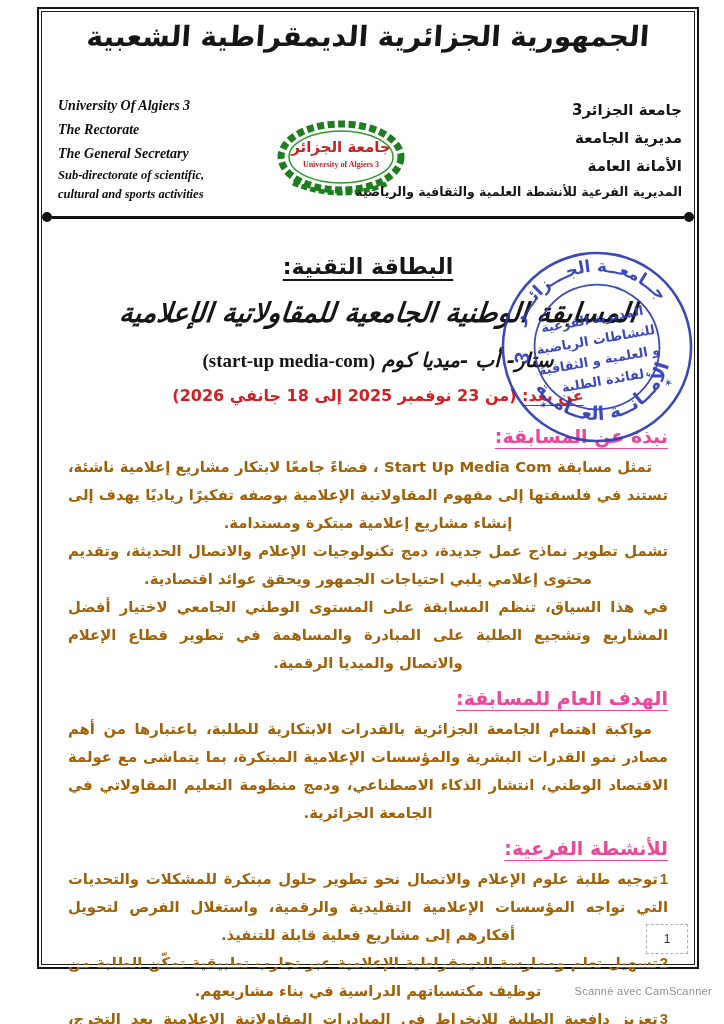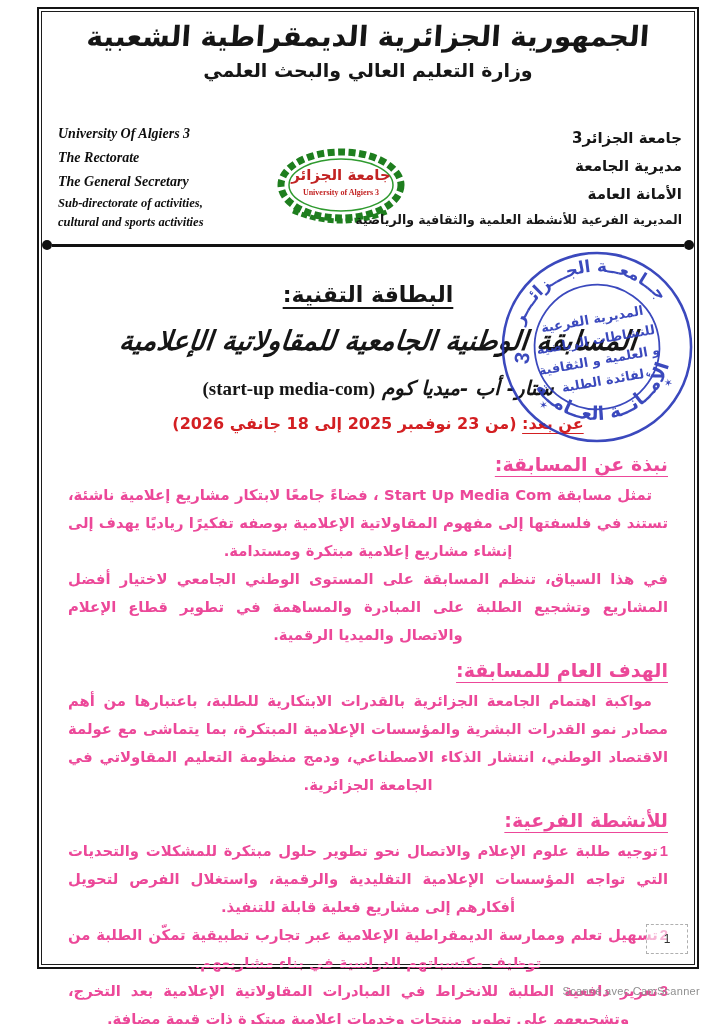--- a/index.html
+++ b/index.html
@@ -77,7 +77,6 @@
   <div class="page-inner">
 
     <div class="rep-title">الجمهورية الجزائرية الديمقراطية الشعبية</div>
-    <div class="ministry">وزارة التعليم العالي والبحث العلمي</div>
 
     <div class="header-row">
       <div class="col-en">

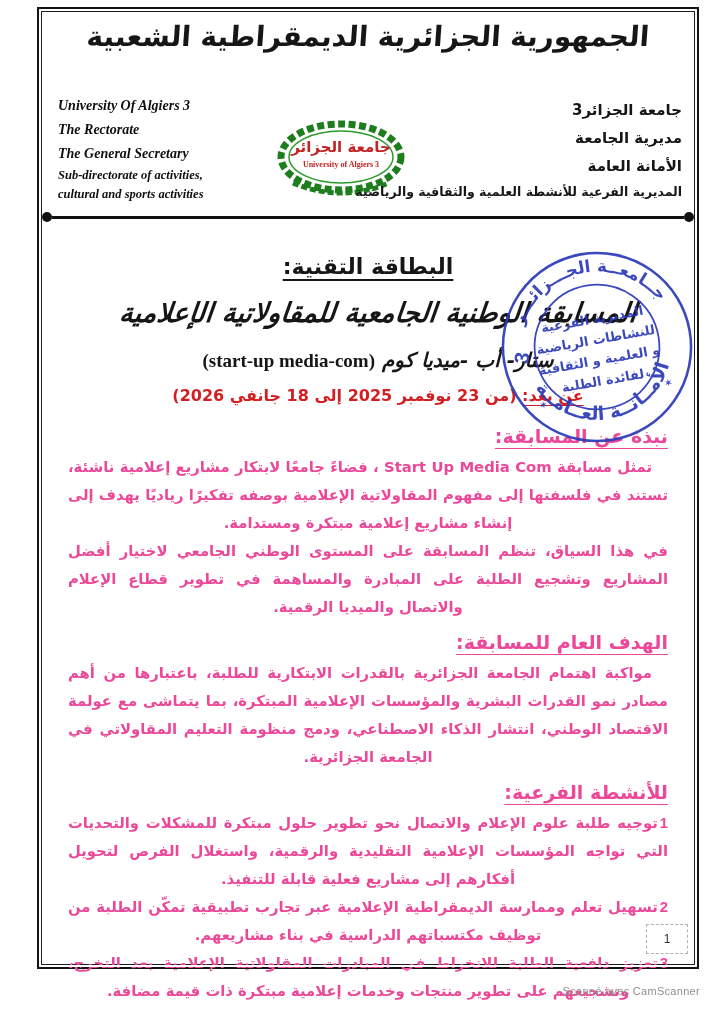--- a/index.html
+++ b/index.html
@@ -83,7 +83,7 @@
         <div>University Of Algiers 3</div>
         <div>The Rectorate</div>
         <div>The General Secretary</div>
-        <div>Sub-directorate of activities,</div>
+        <div>Sub-directorate of scientific,</div>
         <div>cultural and sports activities</div>
       </div>
       <div class="col-logo">

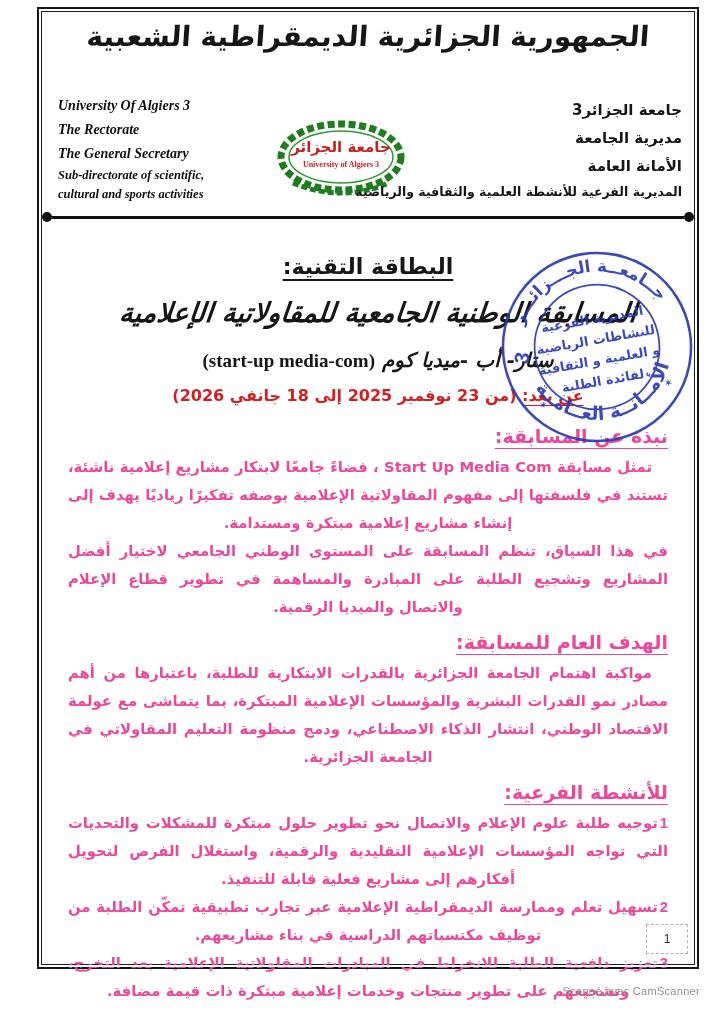--- a/index.html
+++ b/index.html
@@ -50,7 +50,7 @@
   .sec-heading { color:#ec4899; font-size:19px; font-weight:bold; line-height:30px;
                  margin:6px 0 2px 0; text-decoration:underline; text-underline-offset:5px; }
   .para { font-size:14.8px; font-weight:bold; line-height:28px; text-align:justify;
-          text-align-last:center; color:#ec4899; }
+          text-align-last:center; color:#a16207; }
   .para.indent { text-indent:16px; }
   .item .item-num { margin-left:2px; font-family:"Liberation Sans", sans-serif; }
 

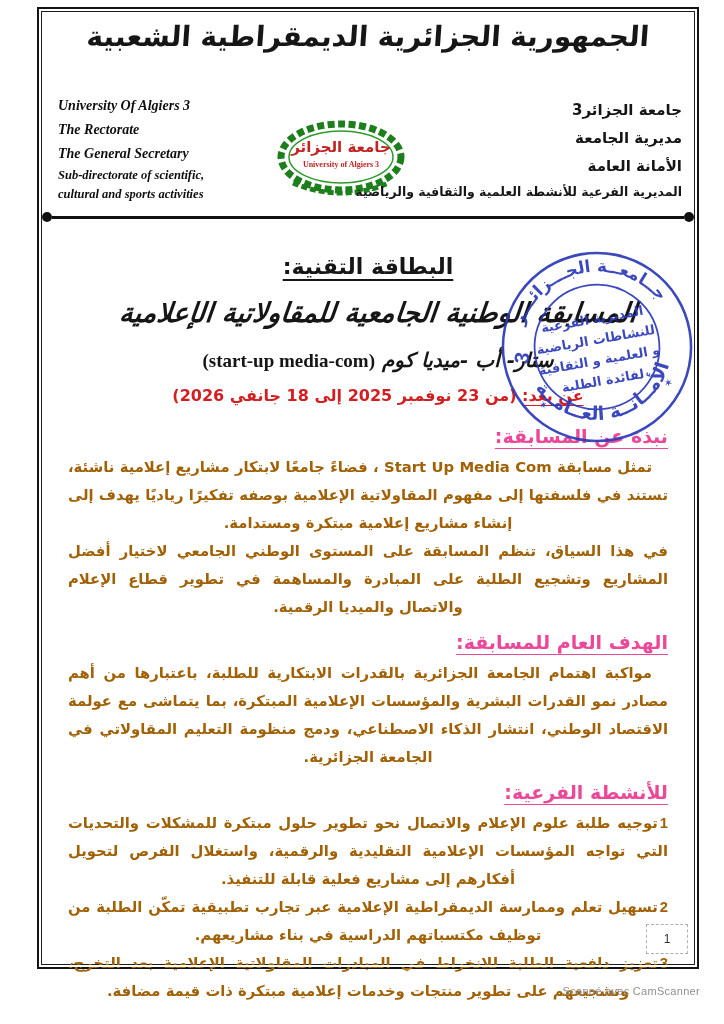--- a/index.html
+++ b/index.html
@@ -129,6 +129,7 @@
 
       <div class="sec-heading">نبذة عن المسابقة:</div>
       <p class="para indent">تمثل مسابقة Start Up Media Com ، فضاءً جامعًا لابتكار مشاريع إعلامية ناشئة، تستند في فلسفتها إلى مفهوم المقاولاتية الإعلامية بوصفه تفكيرًا رياديًا يهدف إلى إنشاء مشاريع إعلامية مبتكرة ومستدامة.</p>
+      <p class="para">تشمل تطوير نماذج عمل جديدة، دمج تكنولوجيات الإعلام والاتصال الحديثة، وتقديم محتوى إعلامي يلبي احتياجات الجمهور ويحقق عوائد اقتصادية.</p>
       <p class="para">في هذا السياق، تنظم المسابقة على المستوى الوطني الجامعي لاختيار أفضل المشاريع وتشجيع الطلبة على المبادرة والمساهمة في تطوير قطاع الإعلام والاتصال والميديا الرقمية.</p>
 
       <div class="sec-heading">الهدف العام للمسابقة:</div>

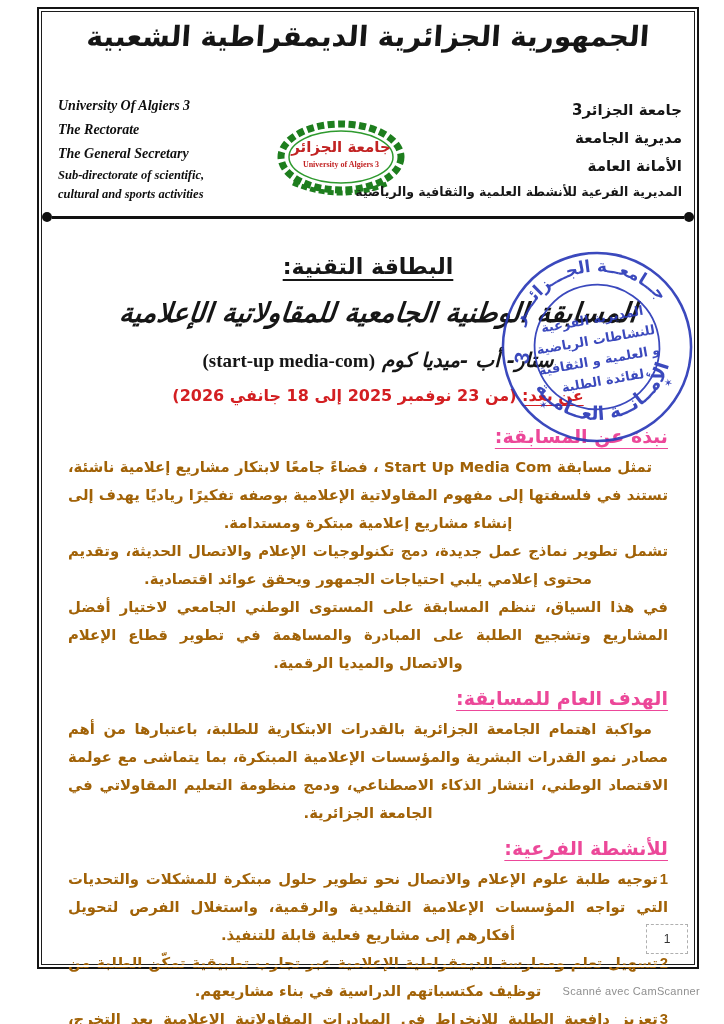--- a/index.html
+++ b/index.html
@@ -67,7 +67,7 @@
                   border:1px dashed #b0b0b0; display:flex; align-items:center; justify-content:center;
                   font-size:12px; color:#333; z-index:6; background:rgba(255,255,255,.6);
                   font-family:"Liberation Sans", sans-serif; }
-  .scan-credit { position:absolute; right:24px; top:985px; font-size:11px; color:#8f8f8f;
+  .scan-credit { position:absolute; right:12px; top:985px; font-size:11px; color:#8f8f8f;
                  font-family:"Liberation Sans", sans-serif; letter-spacing:.3px; }
 </style>
 </head>

